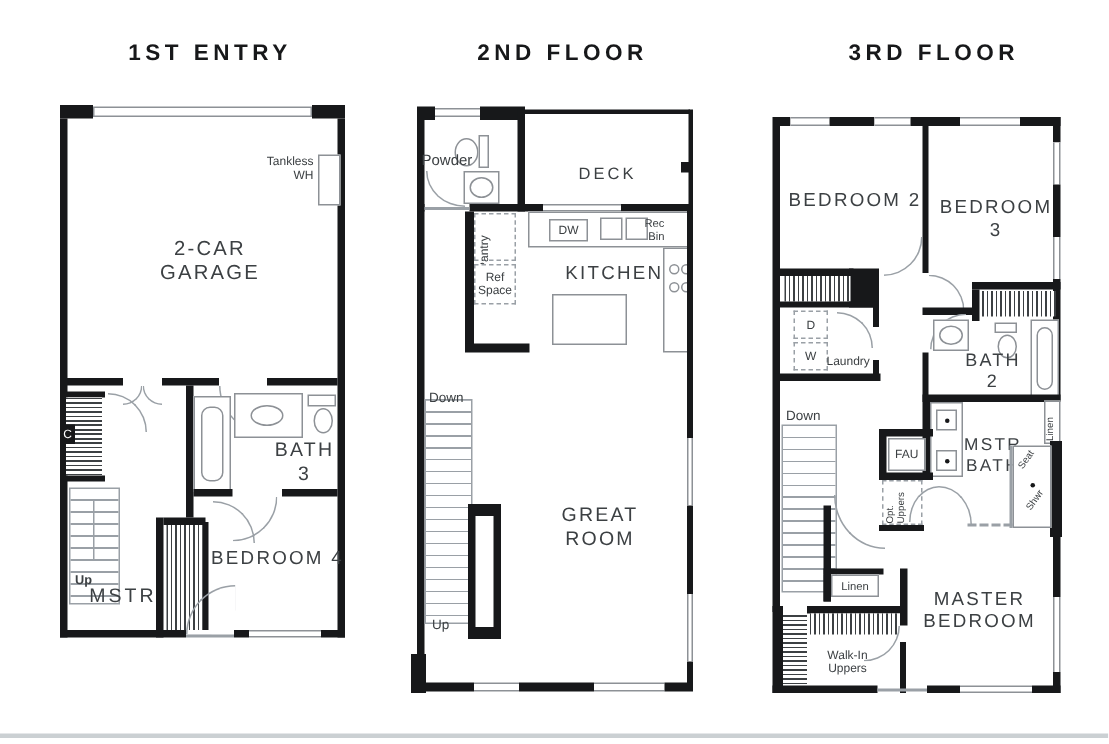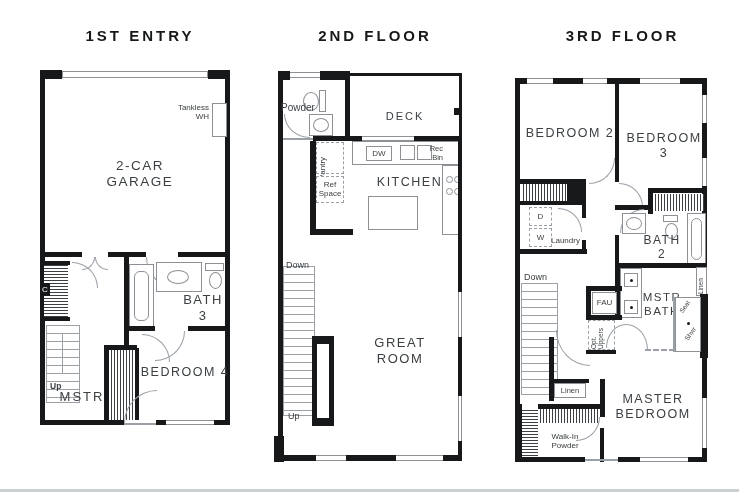--- a/index.html
+++ b/index.html
@@ -268,7 +268,7 @@
     <div class="hatchV" style="left:540px;top:409px;width:60px;height:14px;"></div>
     <div class="hatchH" style="left:522px;top:409px;width:16px;height:50px;"></div>
     <div class="sm ctr" style="left:538px;top:432px;width:54px;">Walk-In
-Powder</div>
+Uppers</div>
     <div class="arc br" style="left:576px;top:417px;width:24px;height:24px;"></div>
 
     <div class="room" style="left:602px;top:392px;width:102px;font-size:12.5px;">MASTER

